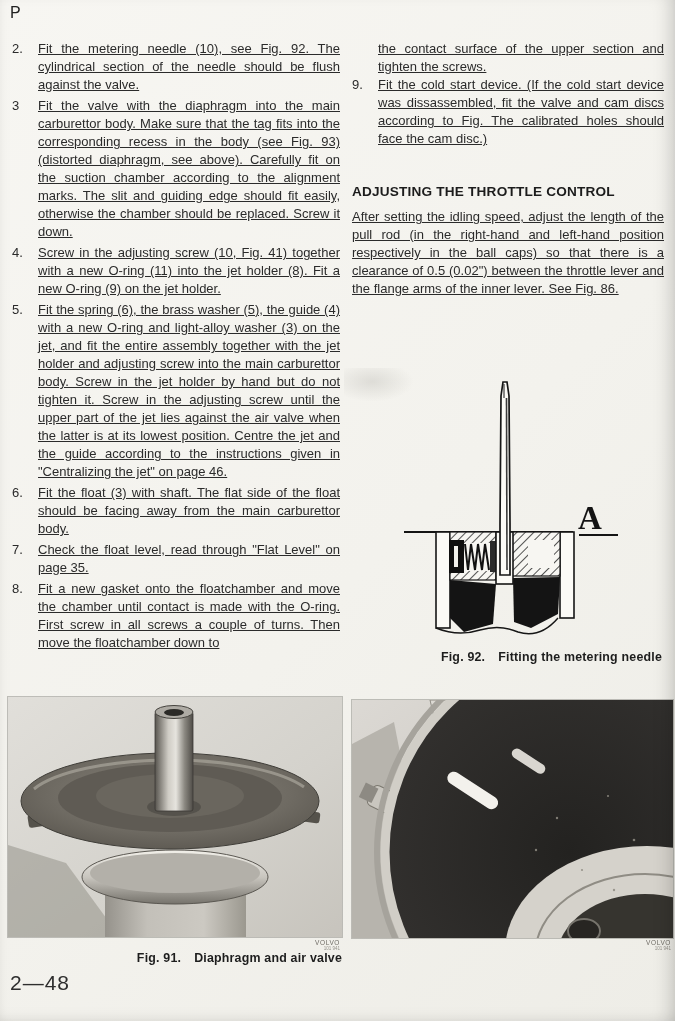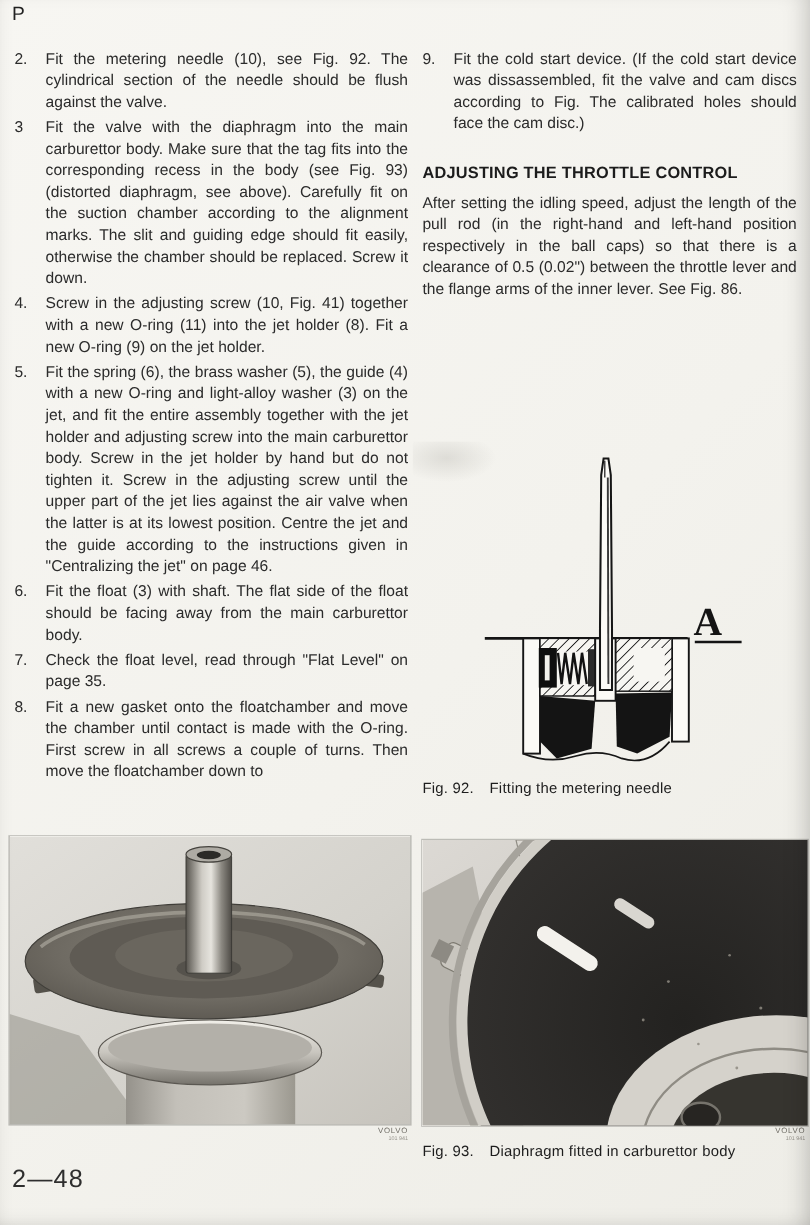--- a/index.html
+++ b/index.html
@@ -22,7 +22,7 @@
   .li{position:relative; margin:0 0 3px 0;}
   .li .num{position:absolute; left:0; top:0; width:24px;}
   .li .txt{margin:0 0 0 26px;}
-  p{margin:0;}
+  p{margin:0;text-decoration:underline;}
   .cont{margin-left:26px; margin-bottom:0;}
   .sect{margin-top:23px;}
   .sect h3{margin:0 0 7px 0; font-size:13.6px; font-weight:bold; letter-spacing:.2px; color:#1c1c1c;}

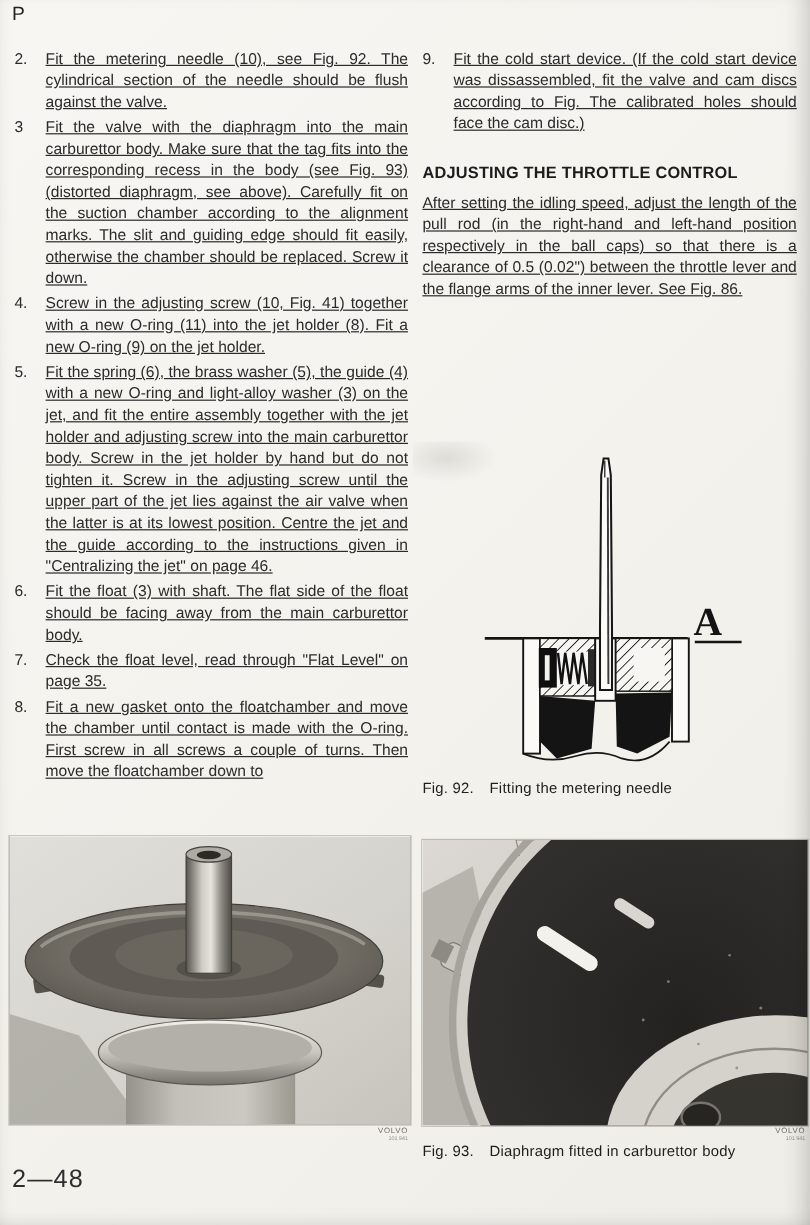--- a/index.html
+++ b/index.html
@@ -85,6 +85,7 @@
   </div>
 
   <div class="col" id="right-col">
+    <p class="cont">the contact surface of the upper section and tighten the screws.</p>
     <div class="li">
       <span class="num">9.</span>
       <p class="txt">Fit the cold start device. (If the cold start device was dissassembled, fit the valve and cam discs according to Fig. The calibrated holes should face the cam disc.)</p>

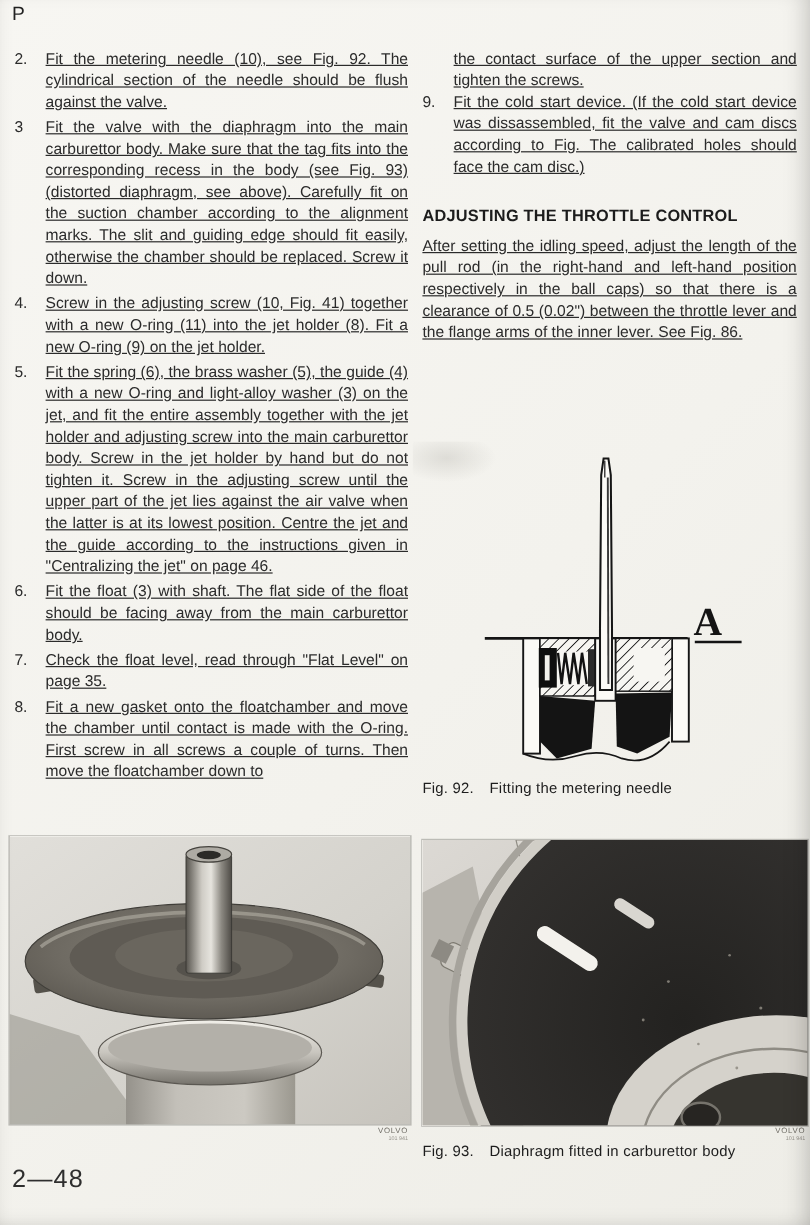--- a/index.html
+++ b/index.html
@@ -24,7 +24,7 @@
   .li .txt{margin:0 0 0 26px;}
   p{margin:0;text-decoration:underline;}
   .cont{margin-left:26px; margin-bottom:0;}
-  .sect{margin-top:23px;}
+  .sect{margin-top:35px;}
   .sect h3{margin:0 0 7px 0; font-size:13.6px; font-weight:bold; letter-spacing:.2px; color:#1c1c1c;}
   
   .fig92{position:absolute; left:352px; top:374px; width:310px; height:264px;}

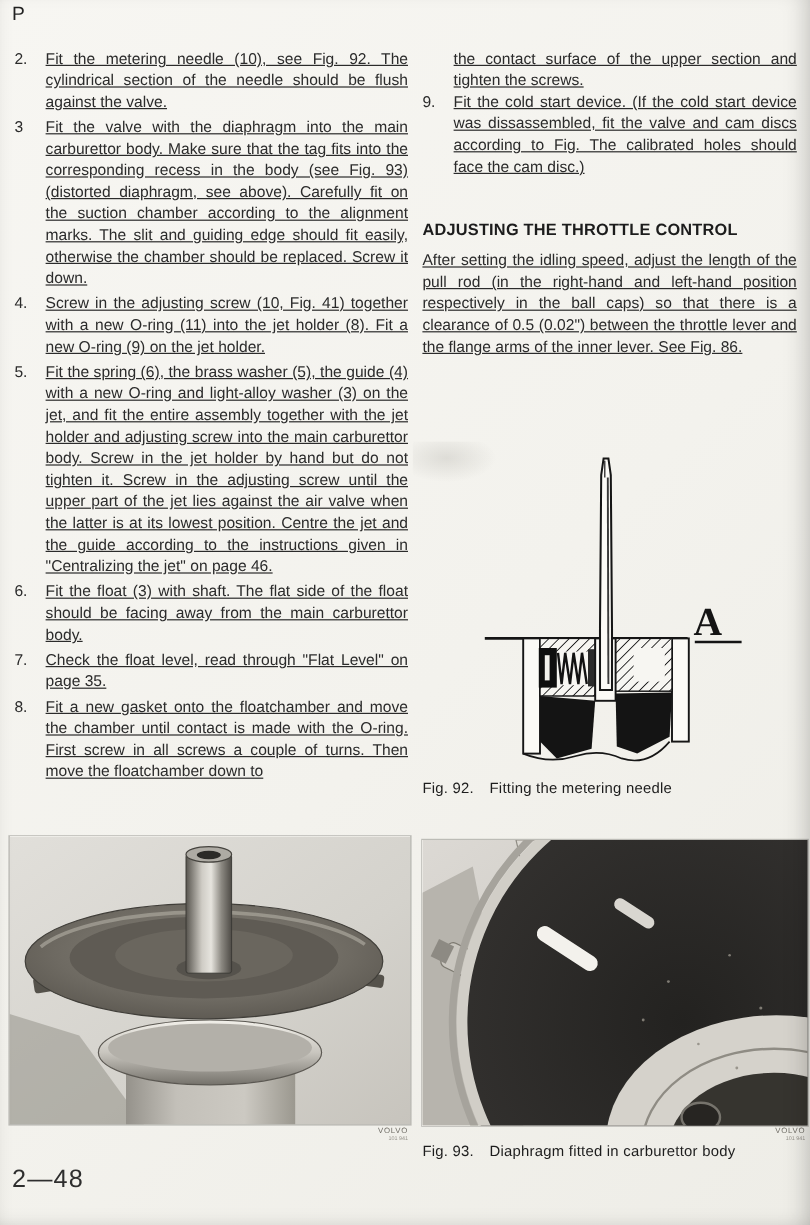--- a/index.html
+++ b/index.html
@@ -29,7 +29,7 @@
   
   .fig92{position:absolute; left:352px; top:374px; width:310px; height:264px;}
   .fig92 svg{display:block;}
-  .caption{position:absolute; font-weight:normal; font-size:12.4px; color:#1d1d1d; text-align:left; letter-spacing:.2px;}
+  .caption{position:absolute; font-weight:bold; font-size:12.4px; color:#1d1d1d; text-align:right; letter-spacing:.2px;}
   .caption .fig-label{margin-right:13px;}
   #cap92{left:352px; top:650px; width:310px;}
   #cap91{left:8px;  top:951px; width:334px;}

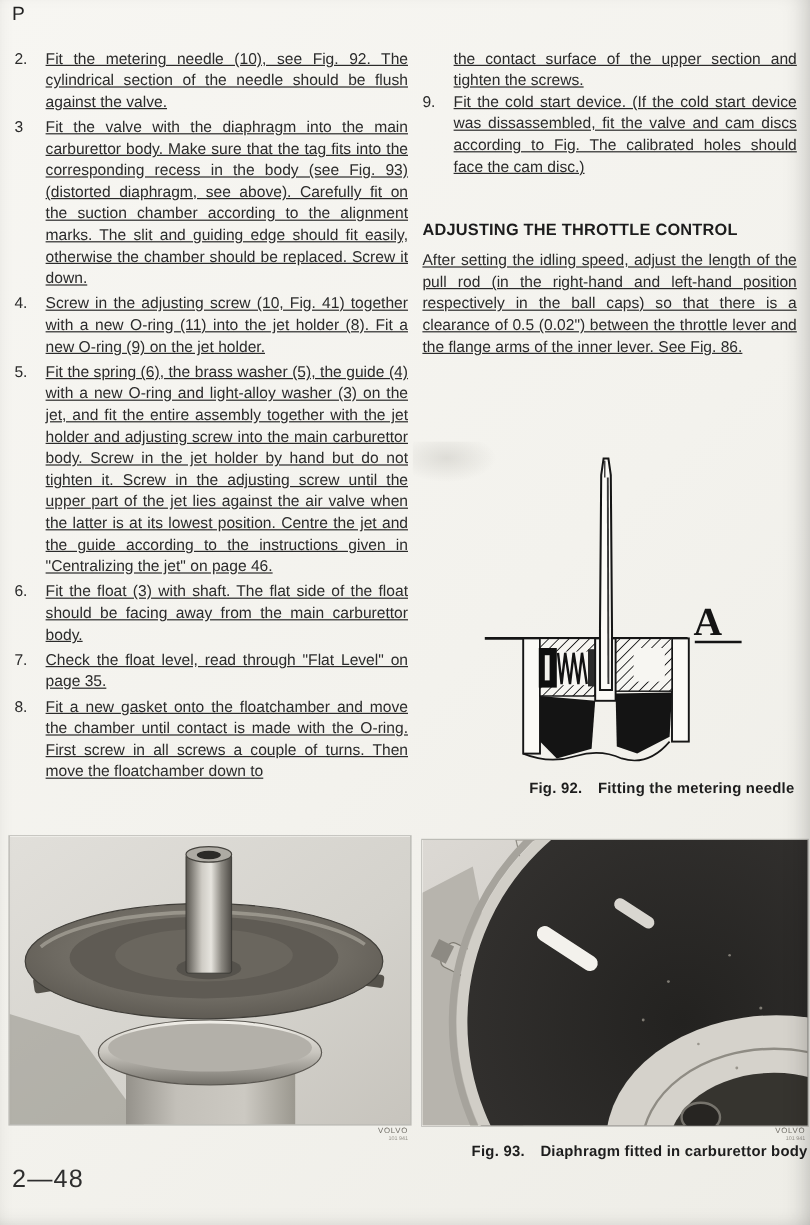--- a/index.html
+++ b/index.html
@@ -194,6 +194,9 @@
     <span class="wm-name">VOLVO</span>
     <span class="wm-num">101 941</span>
   </div>
+  <div class="caption" id="cap91">
+    <span class="fig-label">Fig. 91.</span><span>Diaphragm and air valve</span>
+  </div>
 
   <div class="photo" id="fig93">
     <svg width="321" height="238" viewBox="0 0 321 238">

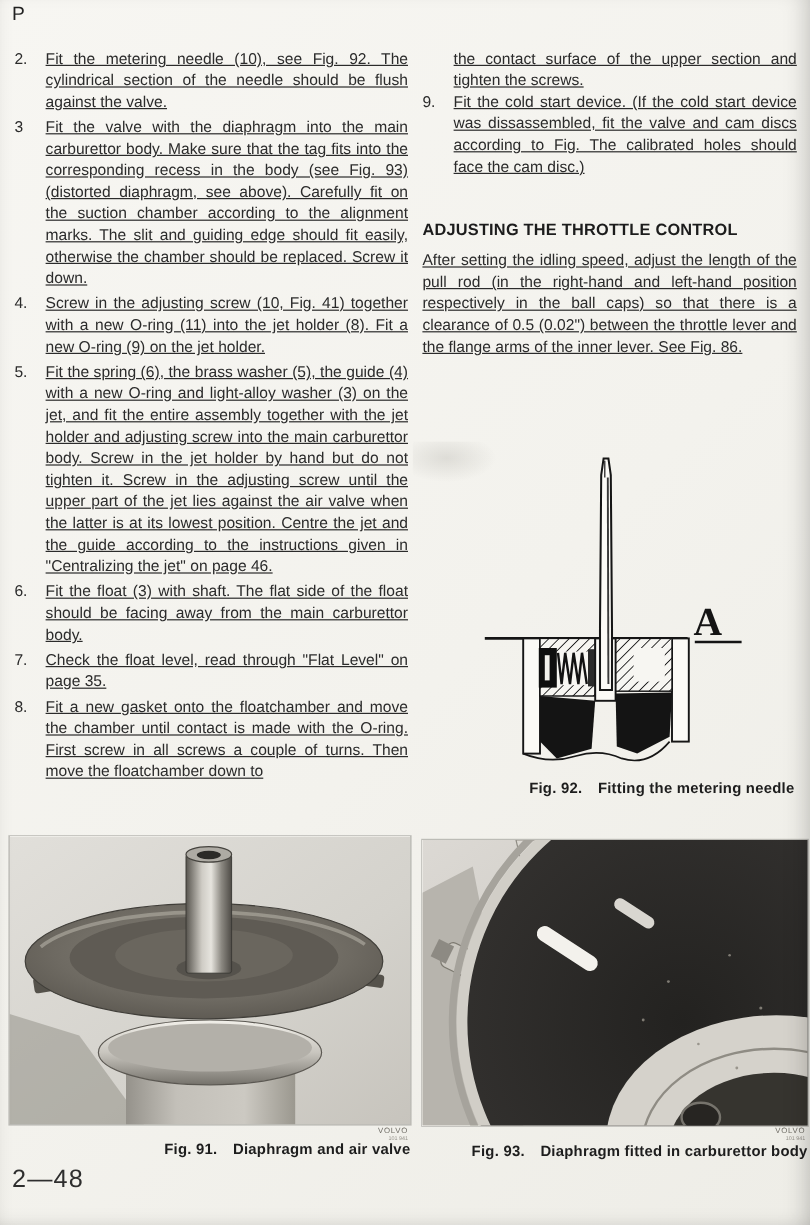--- a/index.html
+++ b/index.html
@@ -252,9 +252,6 @@
     <span class="wm-name">VOLVO</span>
     <span class="wm-num">101 941</span>
   </div>
-  <div class="caption" id="cap93">
-    <span class="fig-label">Fig. 93.</span><span>Diaphragm fitted in carburettor body</span>
-  </div>
 
   <div class="page-number">2—48</div>
 </div>

